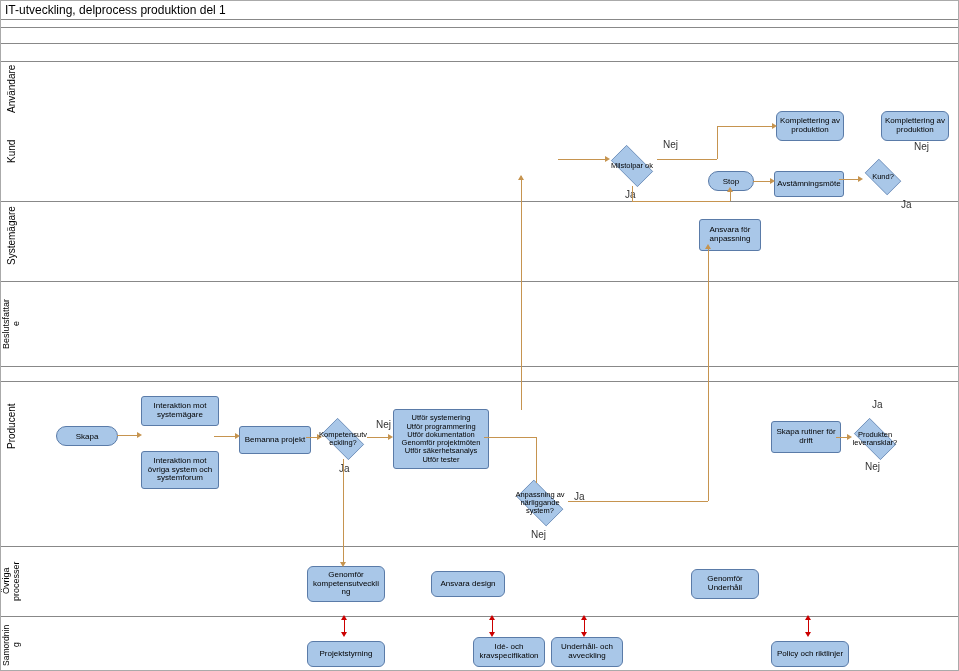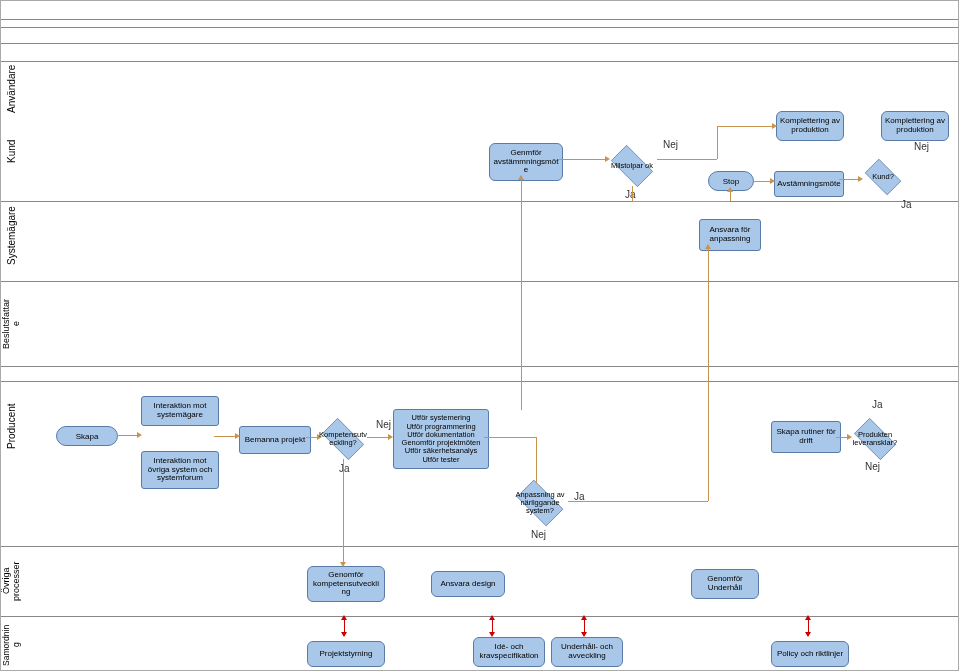--- a/index.html
+++ b/index.html
@@ -28,6 +28,7 @@
 
 <div class="page">
 
+<div class="title">IT-utveckling, delprocess produktion del 1</div>
 
 <div class="lane-border" style="top:18px"></div>
 <div class="lane-border" style="top:26px"></div>

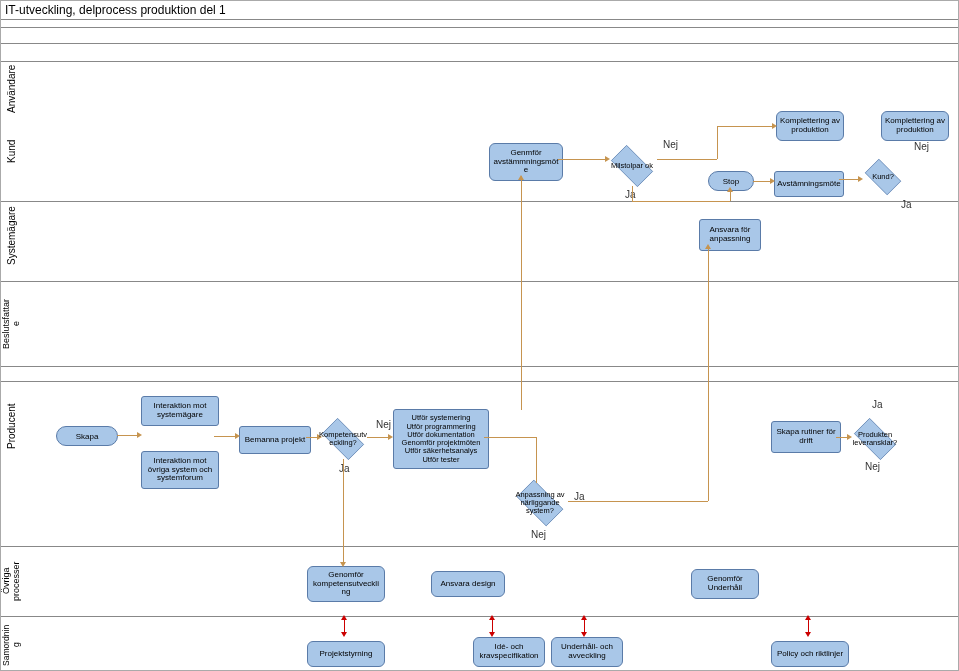--- a/index.html
+++ b/index.html
@@ -52,9 +52,6 @@
 <div class="lane-header" style="top: 620px; height: 48px; font-size: 8.5px; white-space: pre-line;">Samordnin
 g</div>
 
-<div class="box" style="left: 488px; top: 142px; width: 68px; height: 32px; white-space: pre-line;">Genmför
-avstämmningsmöt
-e</div>
 <div class="diamond" style="left:605px;top:145px">
       <div class="dsh"></div>
       <span>Milstolpar ok</span>

